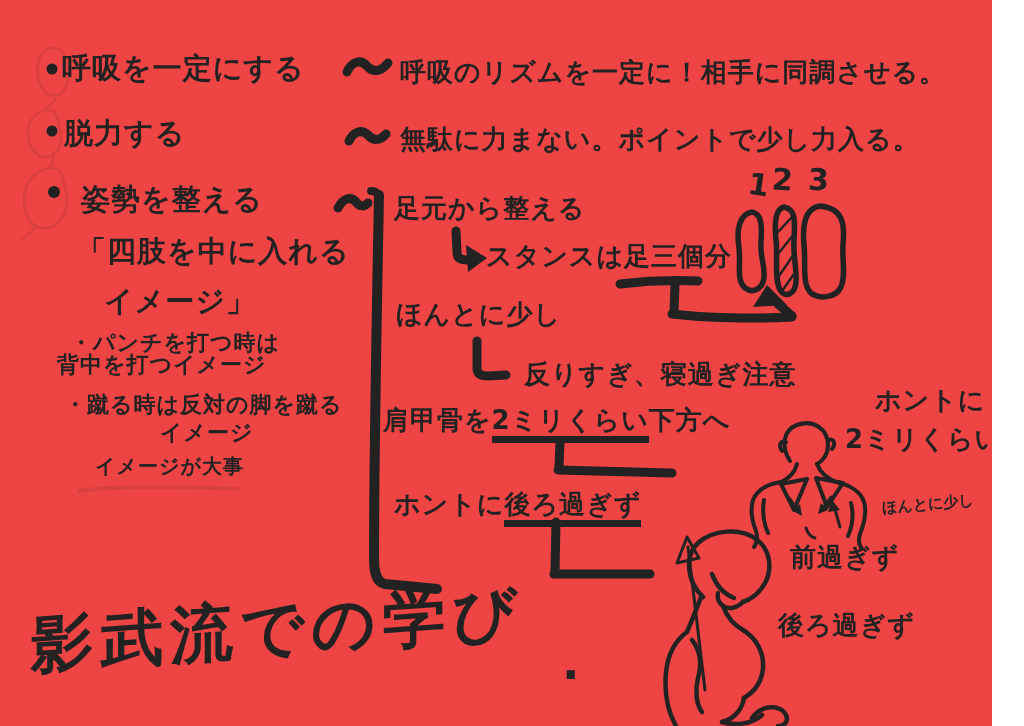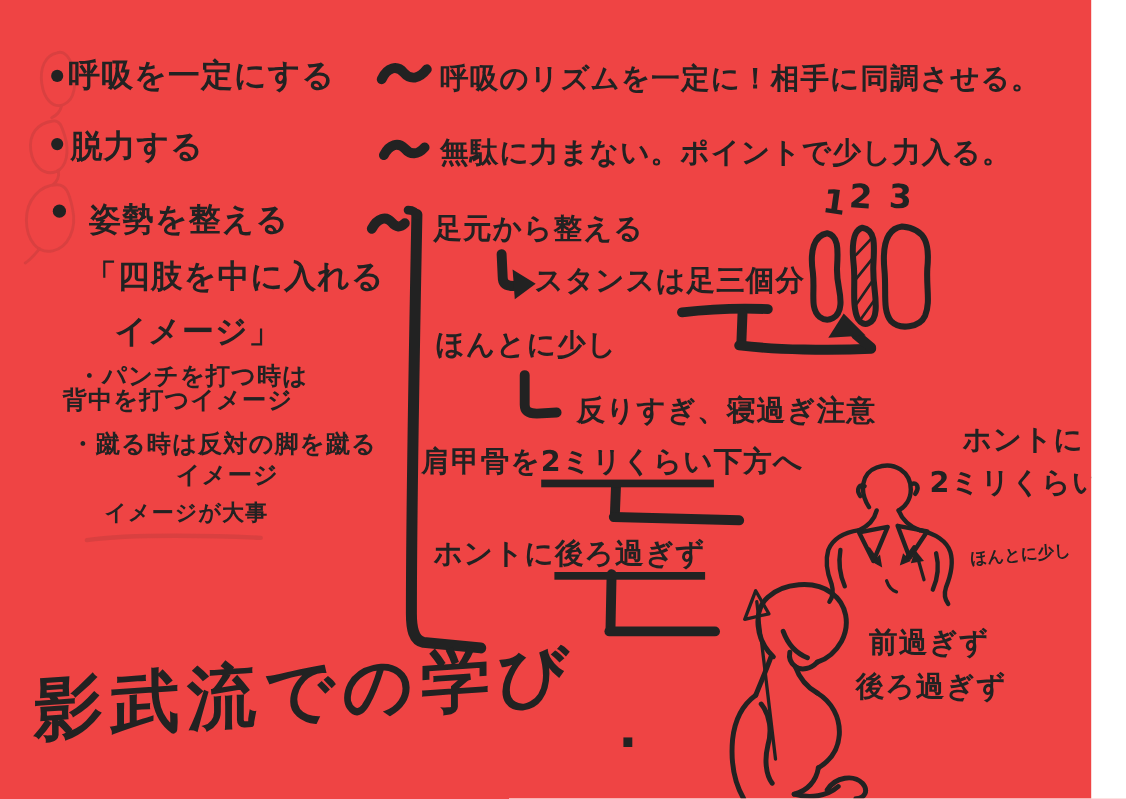--- a/index.html
+++ b/index.html
@@ -169,7 +169,7 @@
   <span class="t fs27" style="left:875px; top:386px;">ホントに</span>
   <span class="t fs27" style="left:845px; top:425px;">2ミリくらい</span>
   <span class="t hand-small" style="left:882px; top:496px;">ほんとに少し</span>
-  <span class="t fs27" style="left:790px; top:571px;">前過ぎず</span>
+  <span class="t fs27" style="left:790px; top:543px;">前過ぎず</span>
   <span class="t fs27" style="left:778px; top:611px;">後ろ過ぎず</span>
 
   <div class="title">影武流での学び</div>

